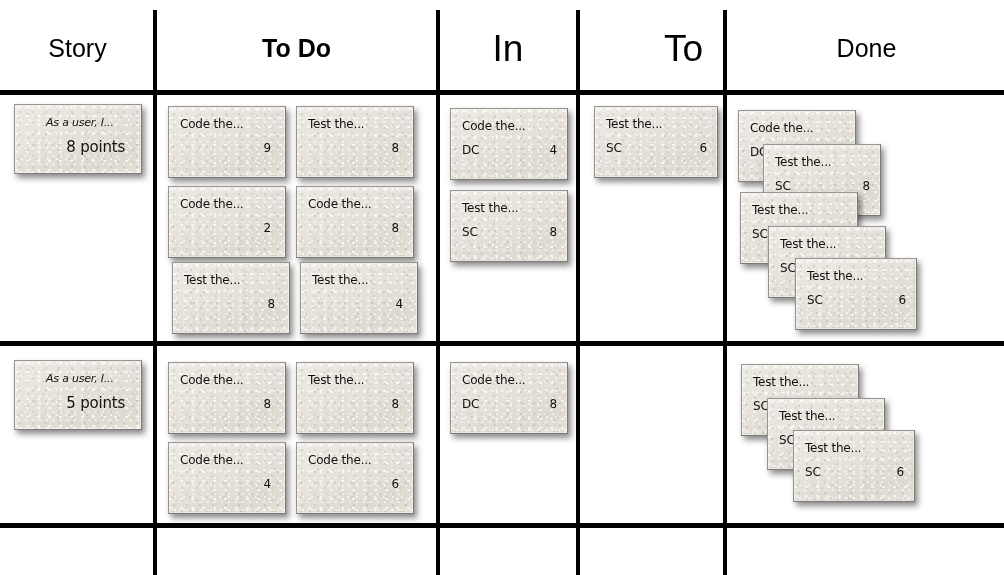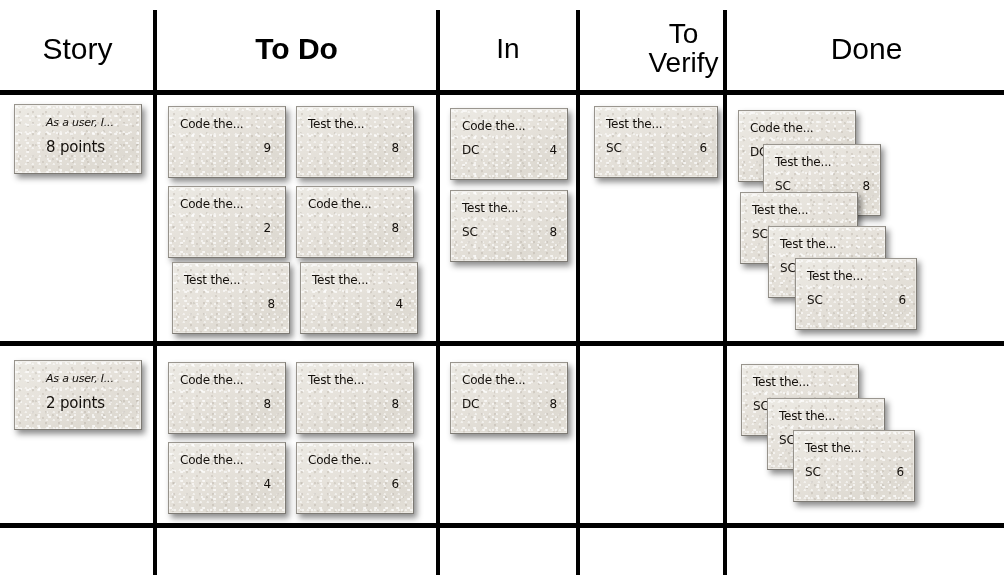--- a/index.html
+++ b/index.html
@@ -43,7 +43,7 @@
     justify-content: center;
     text-align: center;
     font-family: "Liberation Sans", sans-serif;
-    font-size: 30px;
+    font-size: 25px;
     font-weight: 400;
     line-height: 1.02;
     color: #000;

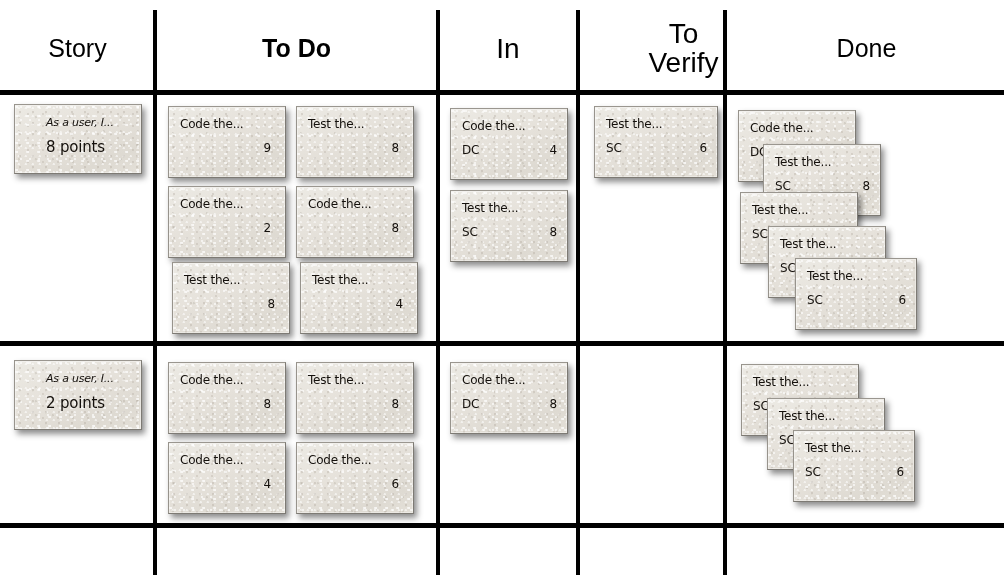--- a/index.html
+++ b/index.html
@@ -49,7 +49,7 @@
     color: #000;
     letter-spacing: 0px;
   }
-  .col-header.two-line { font-size: 28px; }
+  .col-header.two-line { font-size: 37px; }
 
   
   .card {

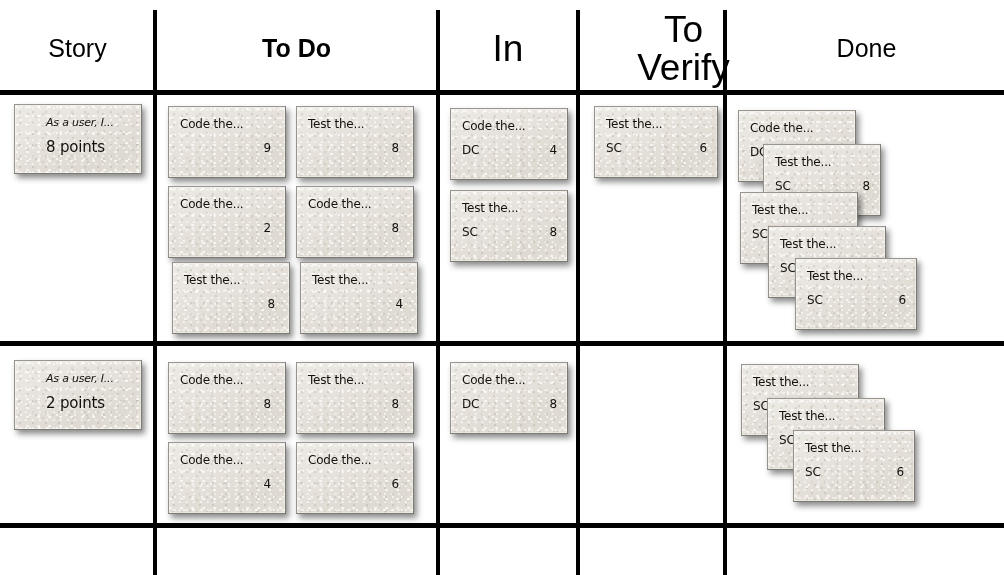--- a/index.html
+++ b/index.html
@@ -135,7 +135,7 @@
         <span><span>In</span><br></span>
       </div>
       <div class="col-header two-line" style="left: 610px; width: 147px;">
-        <span><span>To</span><br><span>Verify</span></span>
+        <span><span>To</span><br></span>
       </div>
       <div class="col-header" style="left: 727px; width: 279px;">
         <span><span>Done</span></span>

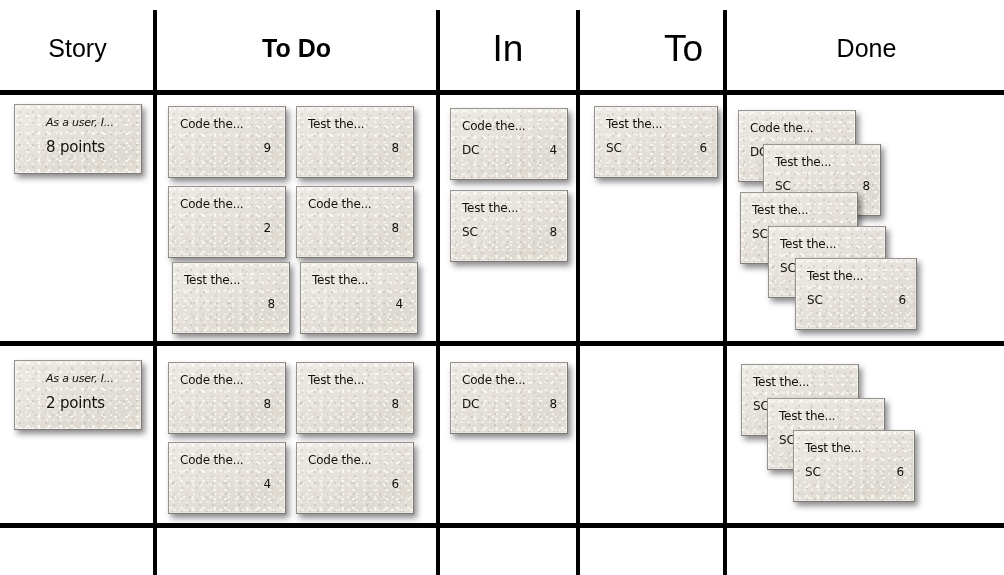--- a/index.html
+++ b/index.html
@@ -97,7 +97,7 @@
   .card.story .line2 {
     top: 33px;
     display: block;
-    text-align: center;
+    text-align: right;
     font-size: 15px;
     padding-right: 6px;
   }

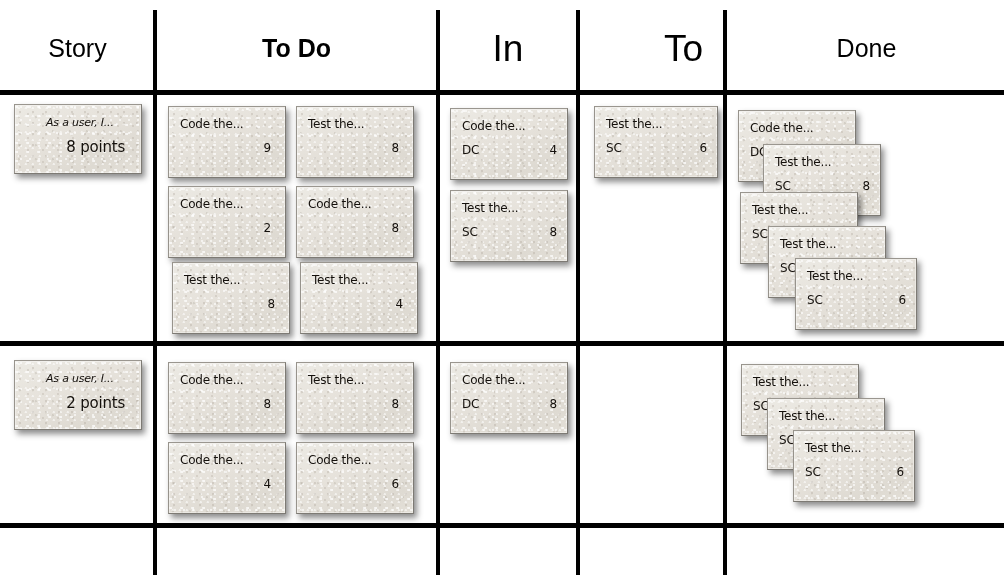--- a/index.html
+++ b/index.html
@@ -149,7 +149,7 @@
       </div>
       <div class="card story" style="left: 14px; top: 360px; width: 128px; height: 70px; z-index: 2;">
         <div class="line1">As a user, I...</div>
-        <div class="line2">2 points</div>
+        <div class="line2">5 points</div>
       </div>
       <div class="card task" style="left: 168px; top: 106px; width: 118px; height: 72px; z-index: 3;">
         <div class="line1">Code the...</div>

